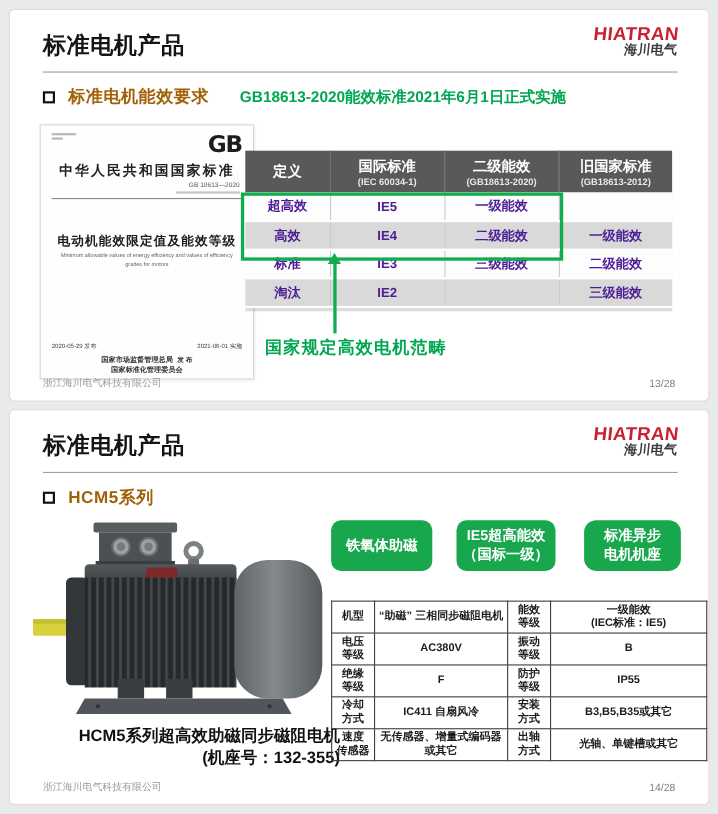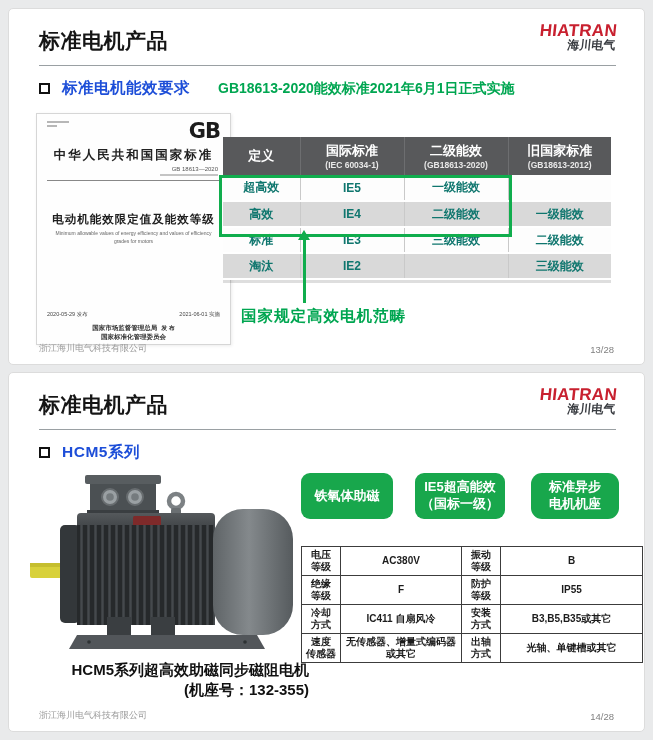--- a/index.html
+++ b/index.html
@@ -27,7 +27,7 @@
 
   .section-row { position:absolute; left:30px; top:69px; display:flex; align-items:center; }
   .bullet-square { width:11px; height:11px; border:2.5px solid #111; margin-right:12px; flex:none; }
-  .section-heading { font-size:15.5px; font-weight:bold; color:#1d4ed8; letter-spacing:.5px; }
+  .section-heading { font-size:15.5px; font-weight:bold; color:#a16207; letter-spacing:.5px; }
   .section-note { font-size:14px; font-weight:bold; color:#00a651; margin-left:28px; }
 
   

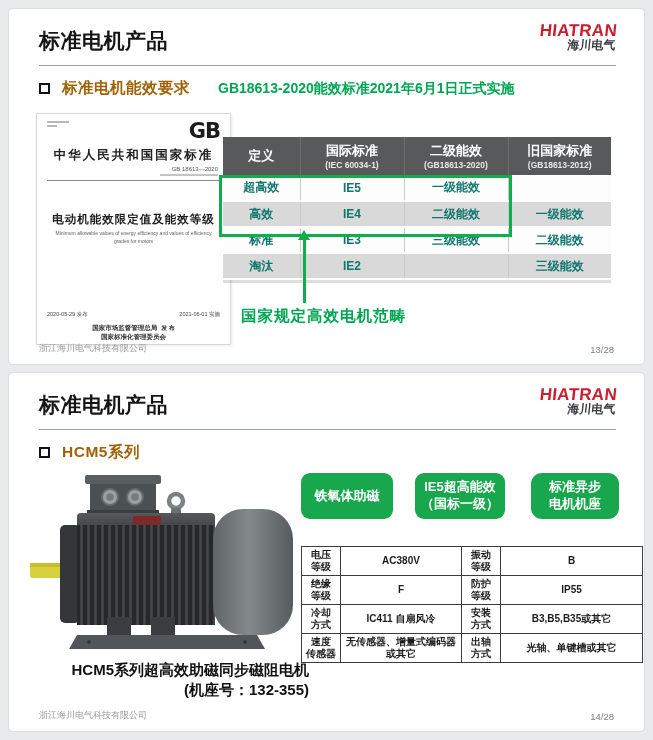--- a/index.html
+++ b/index.html
@@ -70,7 +70,7 @@
   table.etable th .sub  { display:block; font-size:8.5px; font-weight:bold; color:#e8e8e8; }
   table.etable td {
     height:26px; text-align:center; vertical-align:middle;
-    font-size:12px; font-weight:bold; color:#0f766e;
+    font-size:12px; font-weight:bold; color:#4c1d95;
     border-right:1px solid #c9c9c9;
   }
   table.etable td:last-child, table.etable th:last-child { border-right:none; }

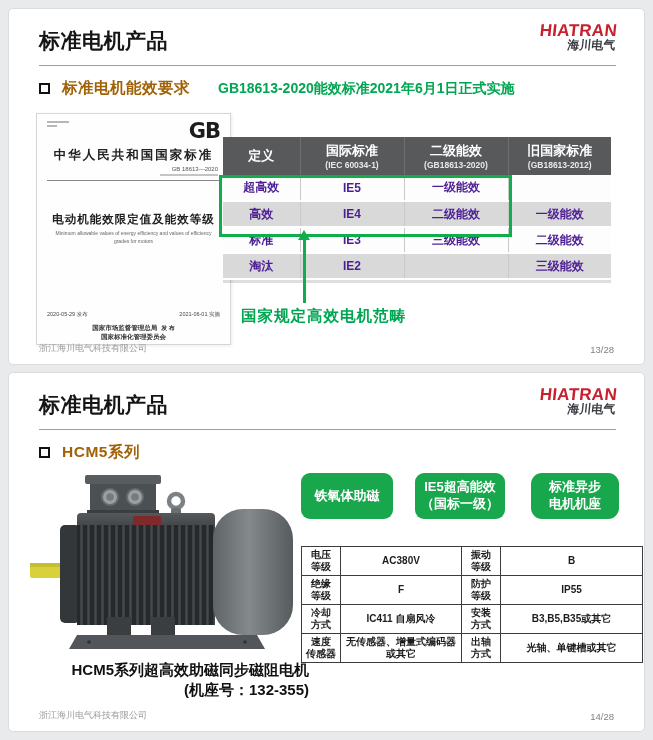--- a/index.html
+++ b/index.html
@@ -323,6 +323,21 @@
     <tbody>
       <tr>
         <td>
+            <span>机型</span>
+            <span></span>
+          </td>
+        <td>“助磁” 三相同步磁阻电机</td>
+        <td>
+            <span>能效</span>
+            <span>等级</span>
+          </td>
+        <td>
+            <span>一级能效</span>
+            <span>(IEC标准：IE5)</span>
+          </td>
+      </tr>
+      <tr>
+        <td>
             <span>电压</span>
             <span>等级</span>
           </td>

